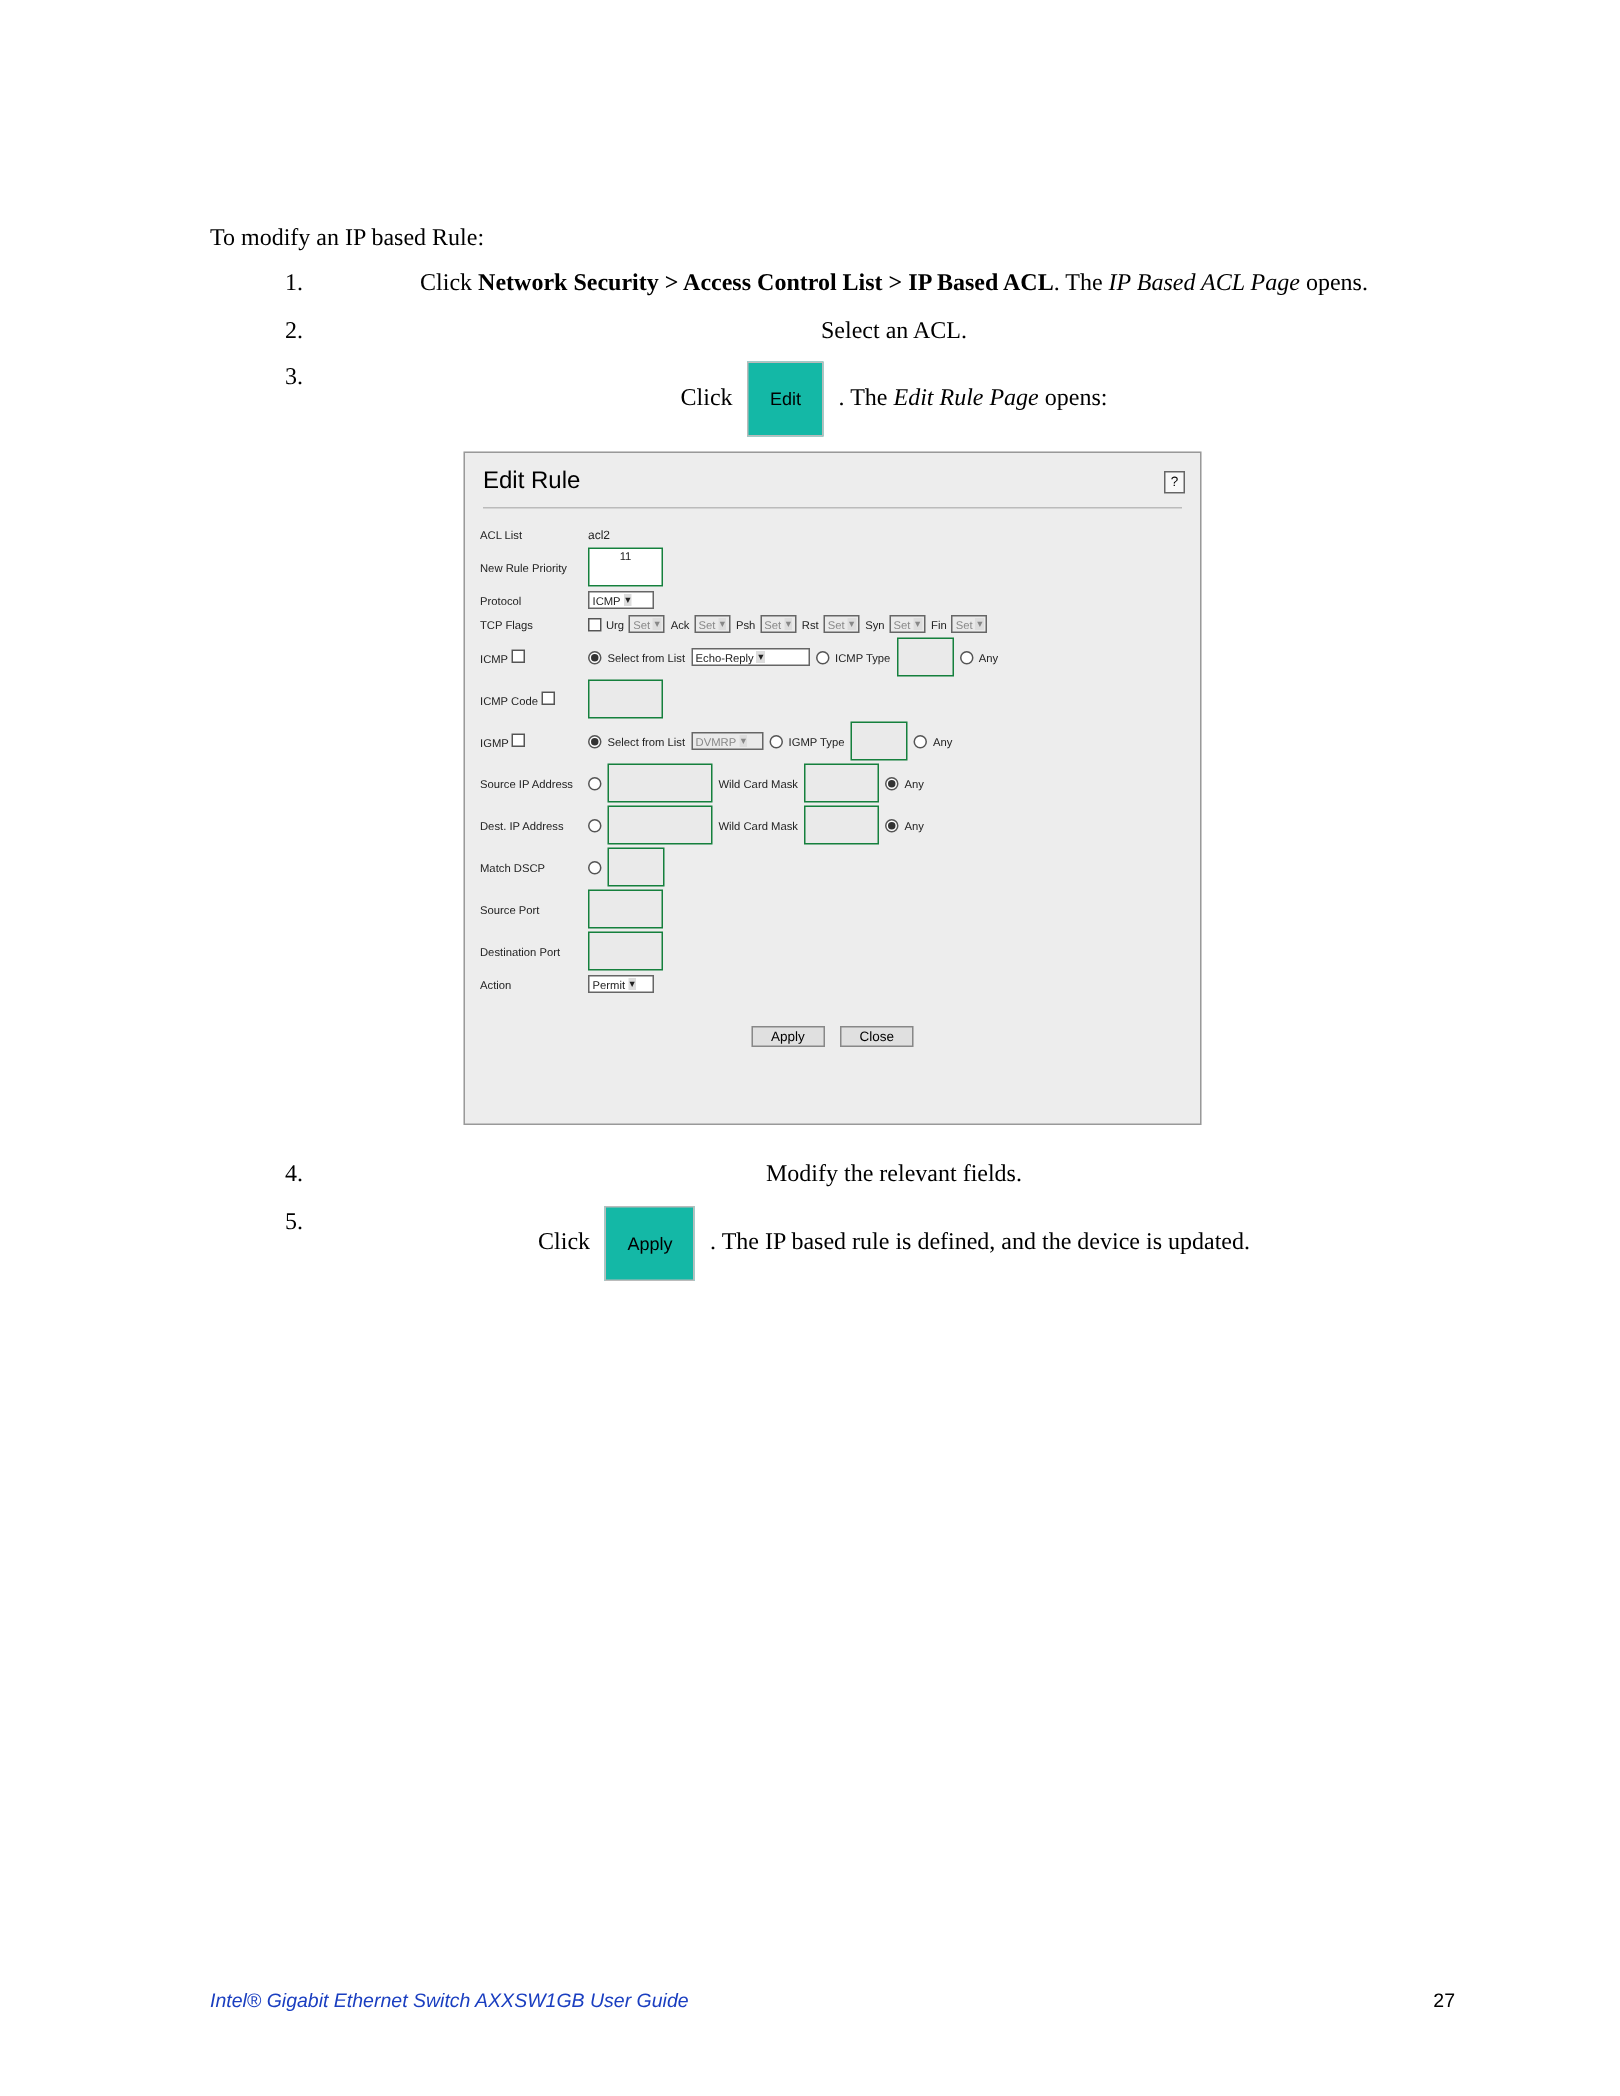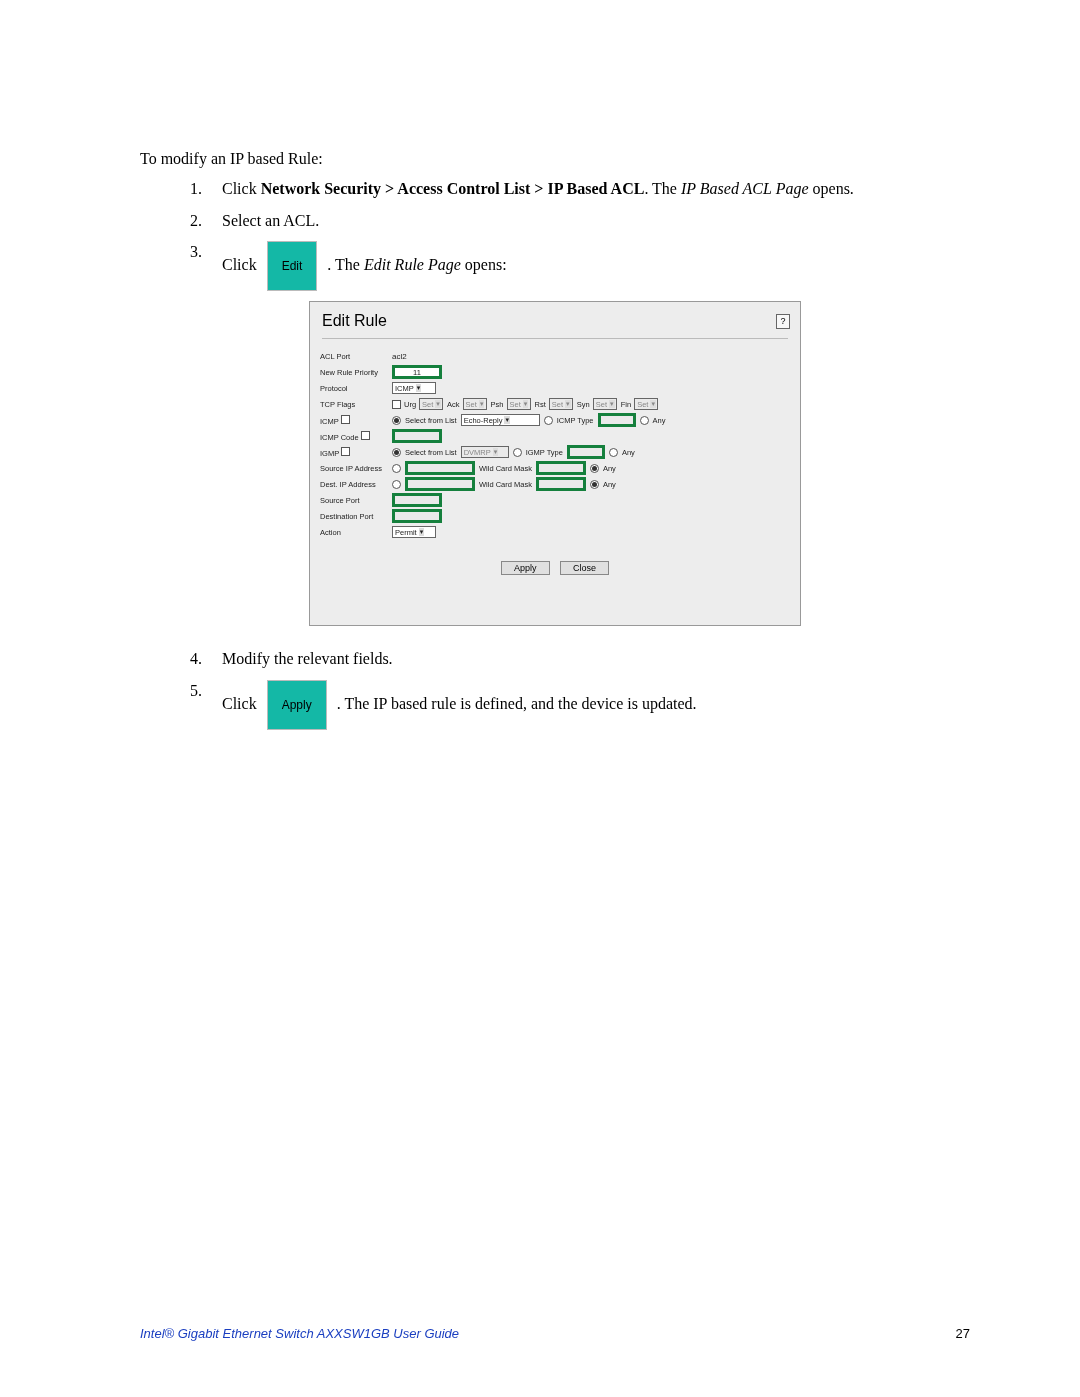--- a/index.html
+++ b/index.html
@@ -36,6 +36,7 @@
   }
   .step-body {
     flex: 1;
+    text-align: center;
   }
   .bold { font-weight: bold; }
   .italic { font-style: italic; }

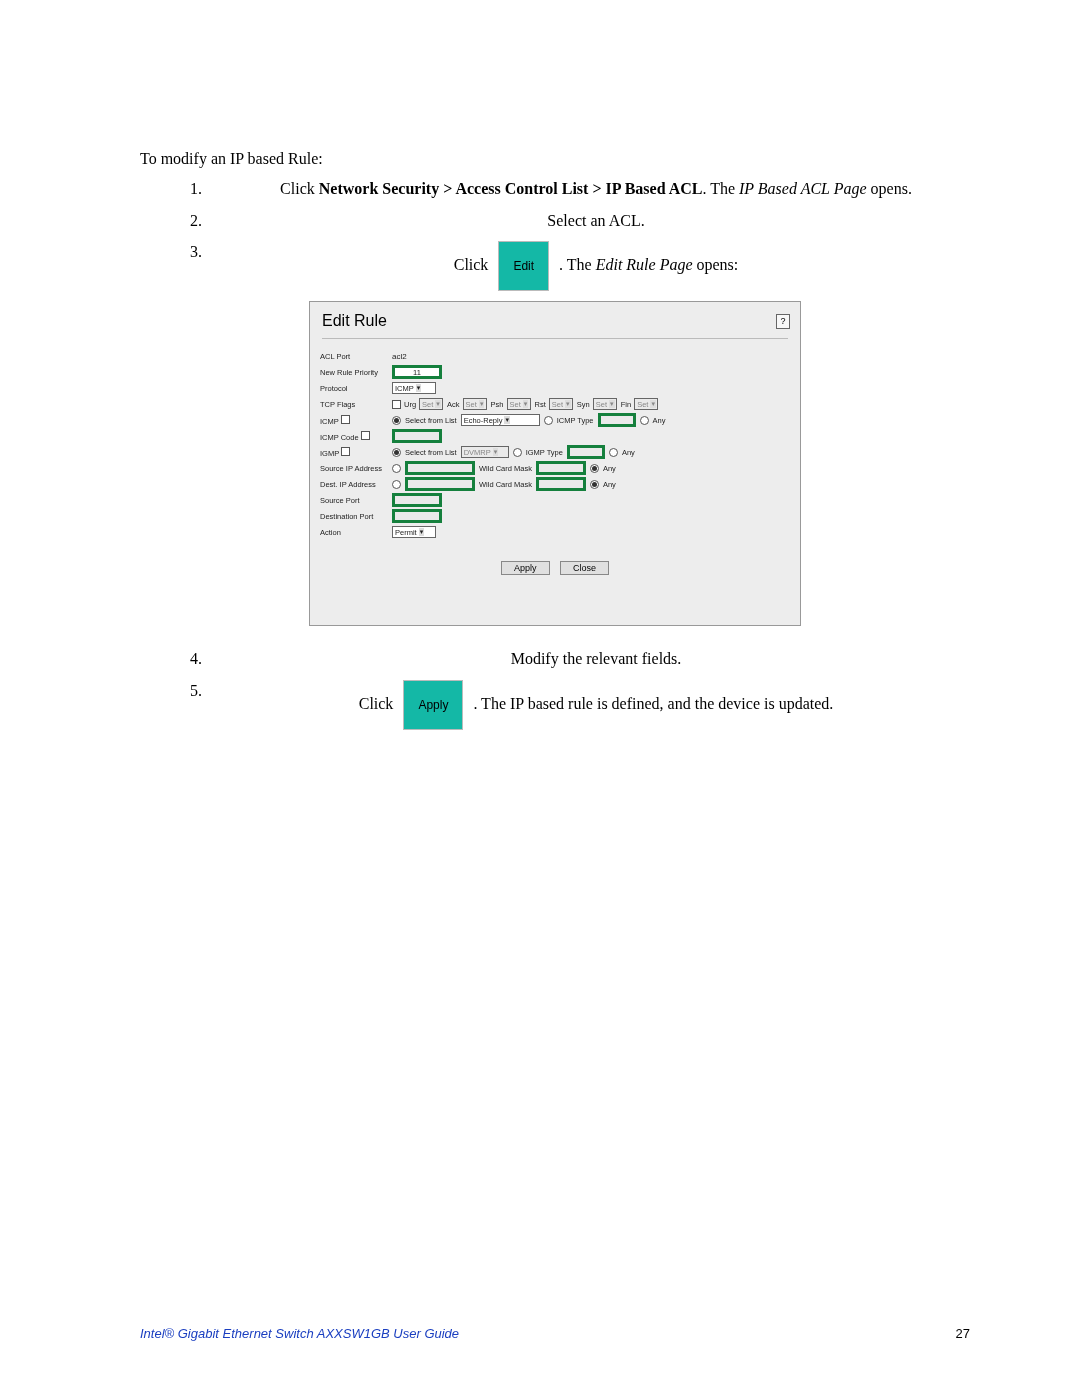--- a/index.html
+++ b/index.html
@@ -231,7 +231,7 @@
 
     <div class="form-grid">
       <div class="row">
-        <div class="label-col">ACL Port</div>
+        <div class="label-col">ACL List</div>
         <div class="ctrl-col">
             <span>acl2</span>
           </div>

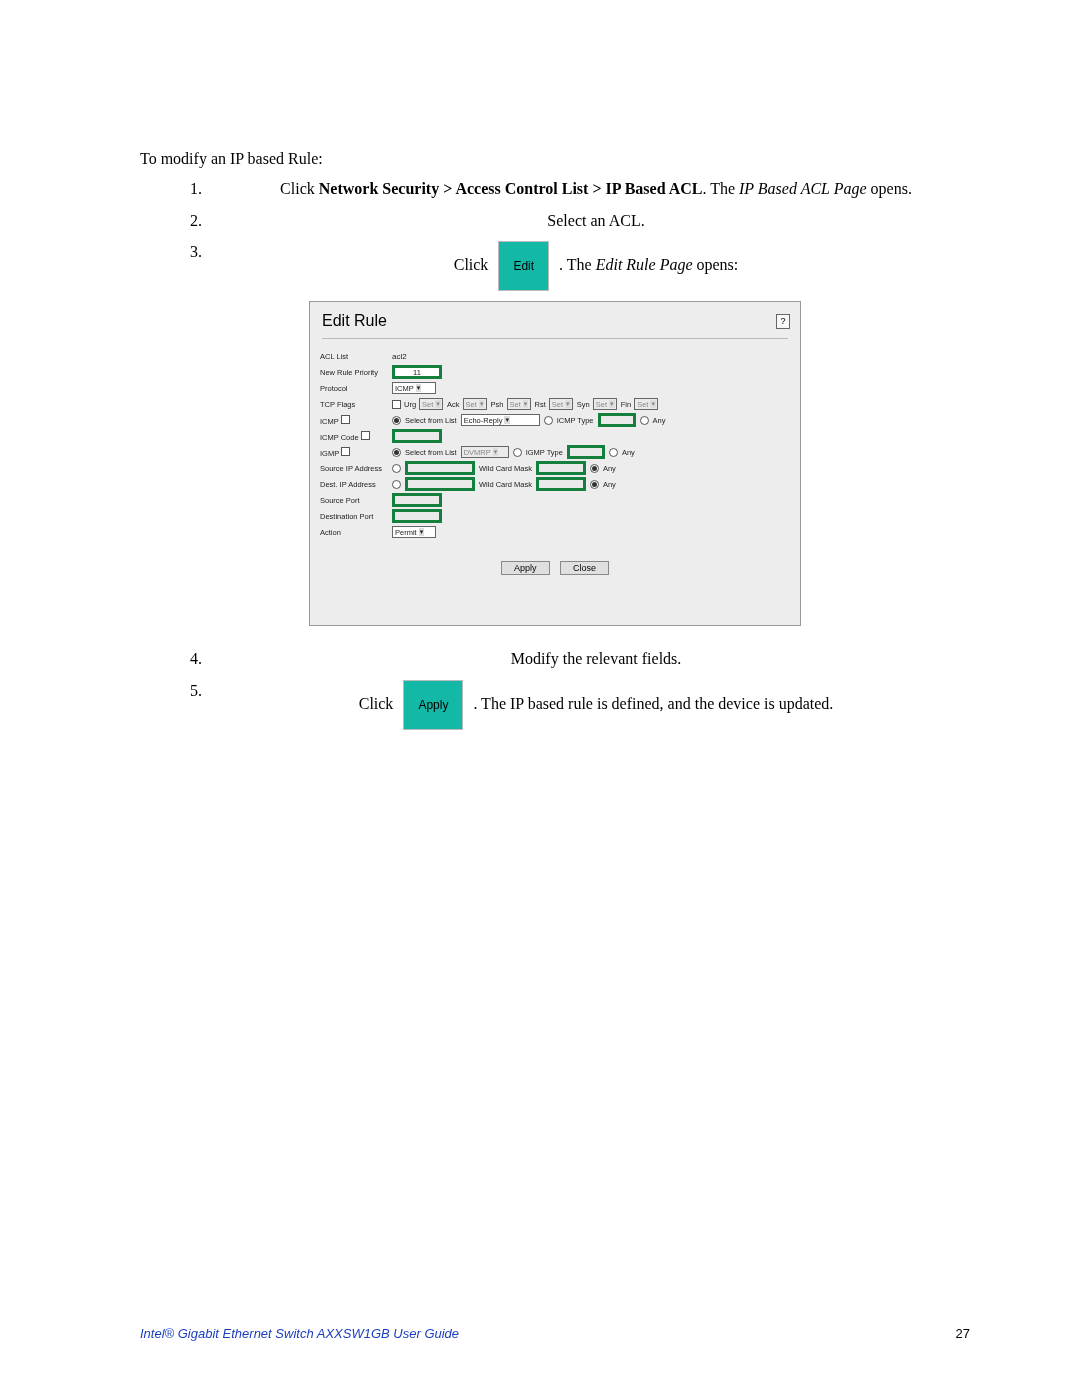--- a/index.html
+++ b/index.html
@@ -114,10 +114,10 @@
     flex-wrap: wrap;
   }
   .inp {
-    border: 3px solid #15803d;
+    border: 1px solid #15803d;
     background: #fff;
     font-size: 7.5px;
-    height: 14px;
+    height: 26px;
     padding: 0 2px;
     box-sizing: border-box;
     text-align: center;

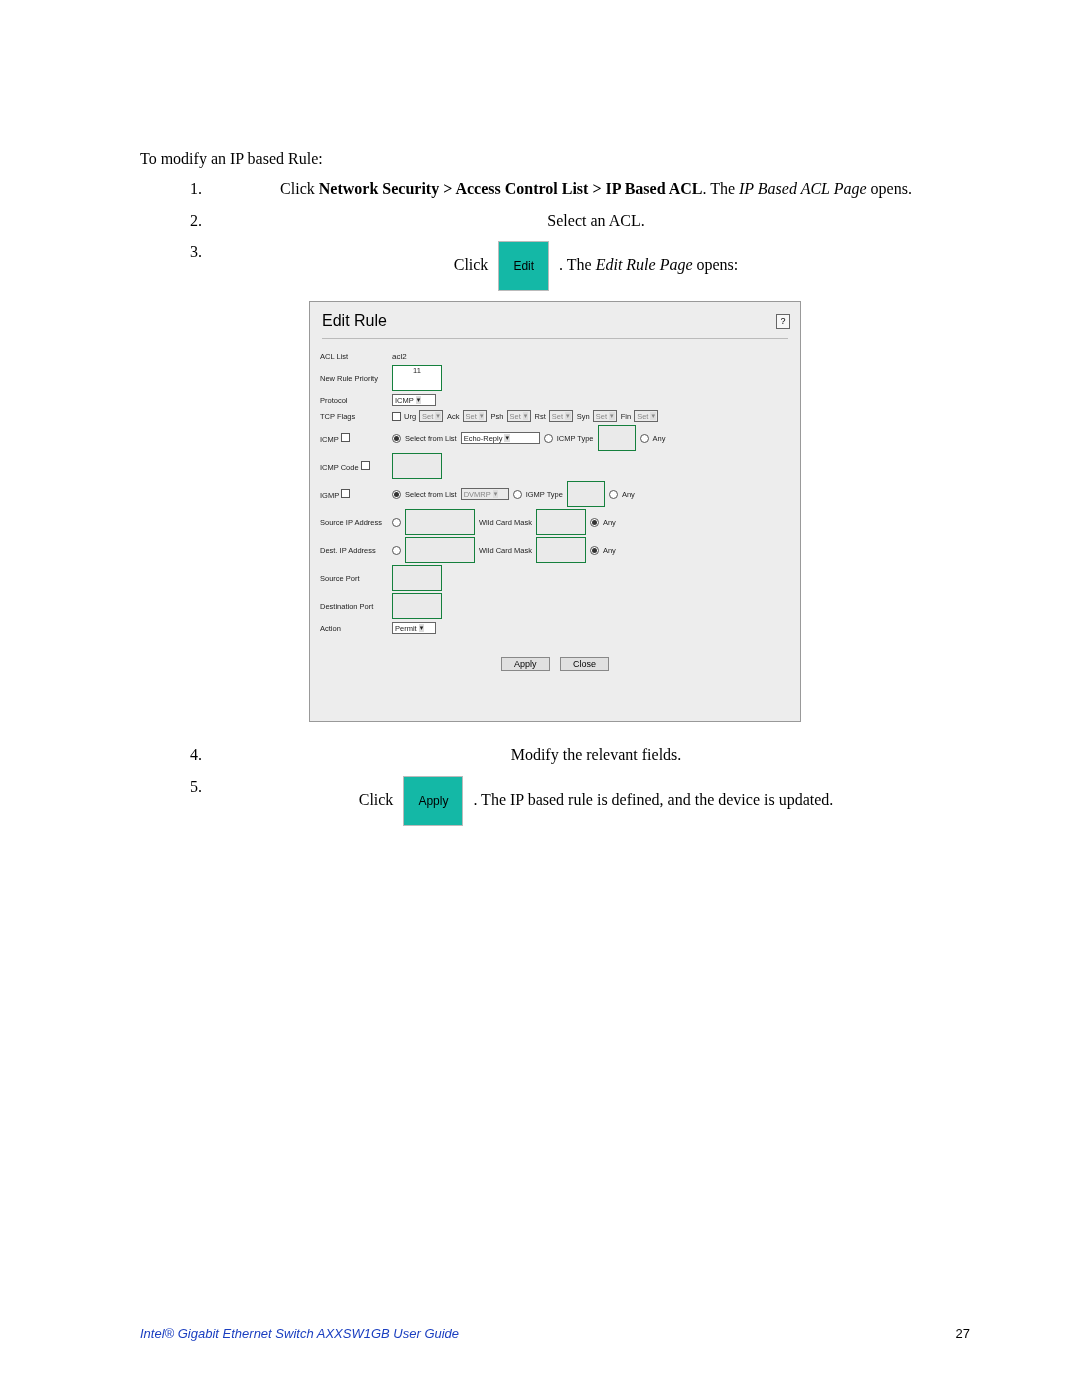--- a/index.html
+++ b/index.html
@@ -333,6 +333,13 @@
         </div>
       </div>
       <div class="row">
+        <div class="label-col">Match DSCP</div>
+        <div class="ctrl-col">
+          <span class="rad"></span>
+          <span class="inp disabled" style="width:38px"></span>
+        </div>
+      </div>
+      <div class="row">
         <div class="label-col">Source Port</div>
         <div class="ctrl-col">
             <span class="inp disabled" style="width:50px"></span>

